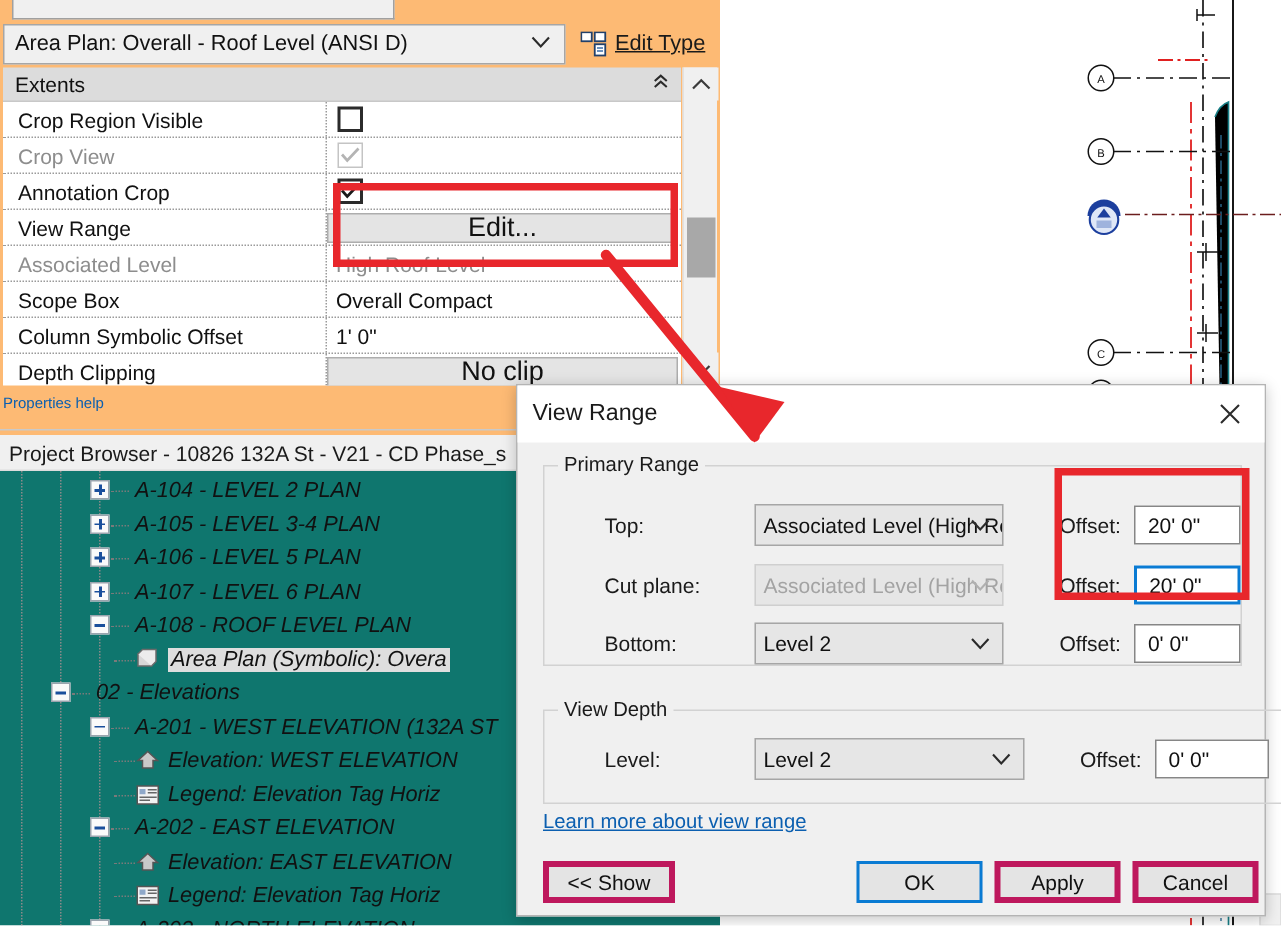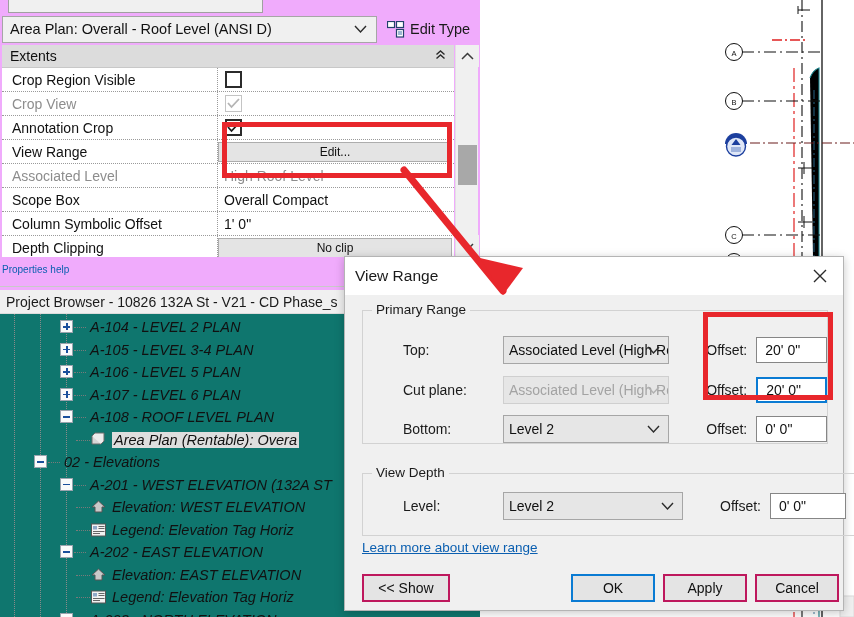--- a/index.html
+++ b/index.html
@@ -19,7 +19,7 @@
   
   .props-panel {
     position: absolute; left: 0; top: 0; width: 480px; height: 290px;
-    background: #f0abfc;
+    background: #fdba74;
   }
   .type-selector-stub {
     position: absolute; left: 8px; top: 0px; width: 255px; height: 13px;

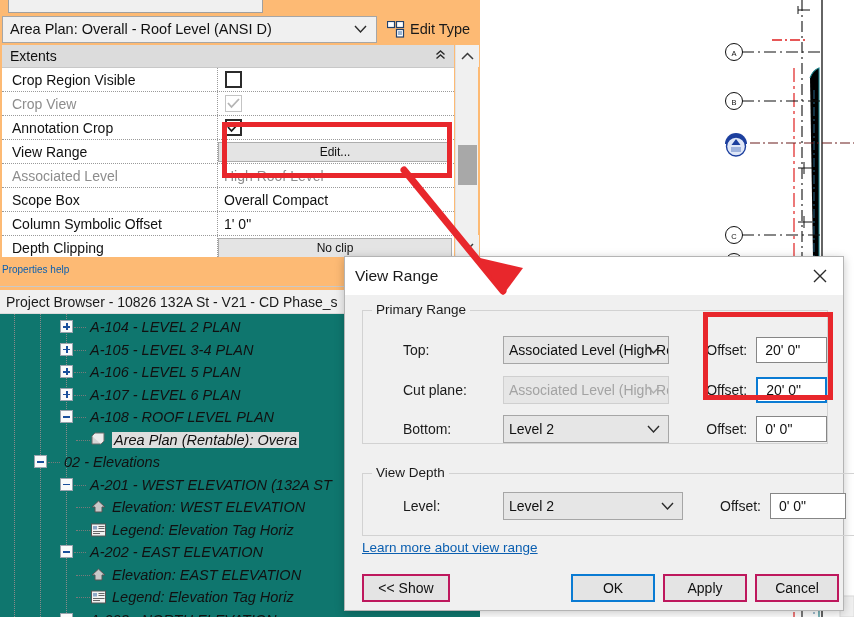--- a/index.html
+++ b/index.html
@@ -40,7 +40,7 @@
   }
   .edit-type-btn {
     display: flex; align-items: center; gap: 5px; height: 27px;
-    padding: 0 4px; font-size: 14.5px; color: #1a1a1a; cursor: default;
+    padding: 0 4px; font-size: 14.5px; color: #1a1a1a; cursor: default; text-decoration: underline;
   }
   .edit-type-ico { width: 18px; height: 17px; flex: 0 0 18px; }
 

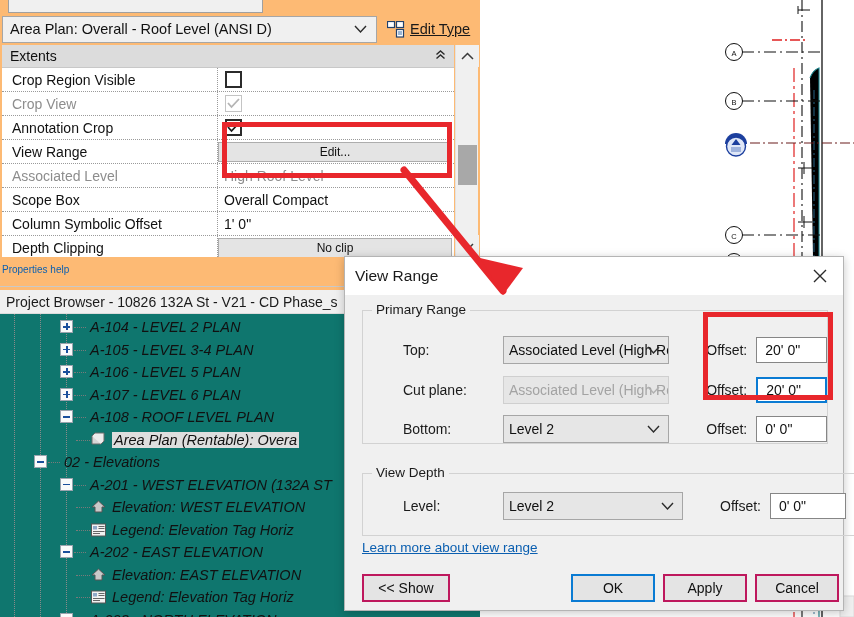--- a/index.html
+++ b/index.html
@@ -81,7 +81,7 @@
   .pbtn {
     margin: 1px 2px 1px 0; width: 100%; height: 20px; background: #e4e4e4;
     border: 1px solid #adadad; display: flex; align-items: center;
-    justify-content: center; font-size: 12px; color: #111; cursor: default;
+    justify-content: center; font-size: 18px; color: #111; cursor: default;
   }
   .cbox {
     width: 17px; height: 17px; border: 2px solid #2b2b2b; background: #fff;

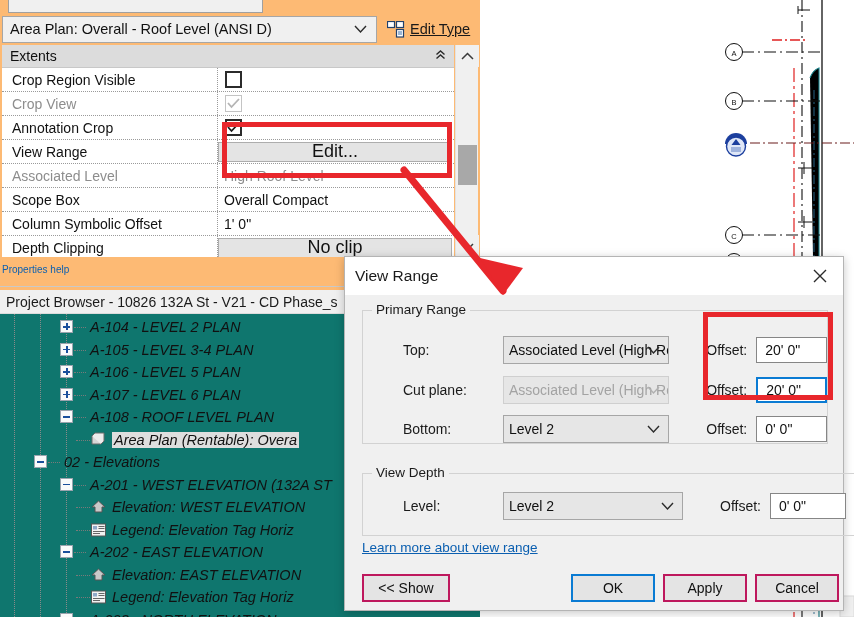--- a/index.html
+++ b/index.html
@@ -418,7 +418,7 @@
               <path d="M2 4 h9 v8 h-9 z" fill="#d7d7d7" stroke="#6b6b6b"></path>
               <path d="M2 4 l3 -3 h9 v8 l-3 3" fill="#ececec" stroke="#6b6b6b"></path>
             </svg></span>
-          <span class="tlabel sel" style="position: absolute; left: 112px;">Area Plan (Rentable): Overa</span>
+          <span class="tlabel sel" style="position: absolute; left: 112px;">Area Plan (Symbolic): Overa</span>
         </div>
         <div class="tnode" style="top: 137px; position: absolute; left: 0px; right: 0px;">
           <span class="texp" style="left: 34px;">

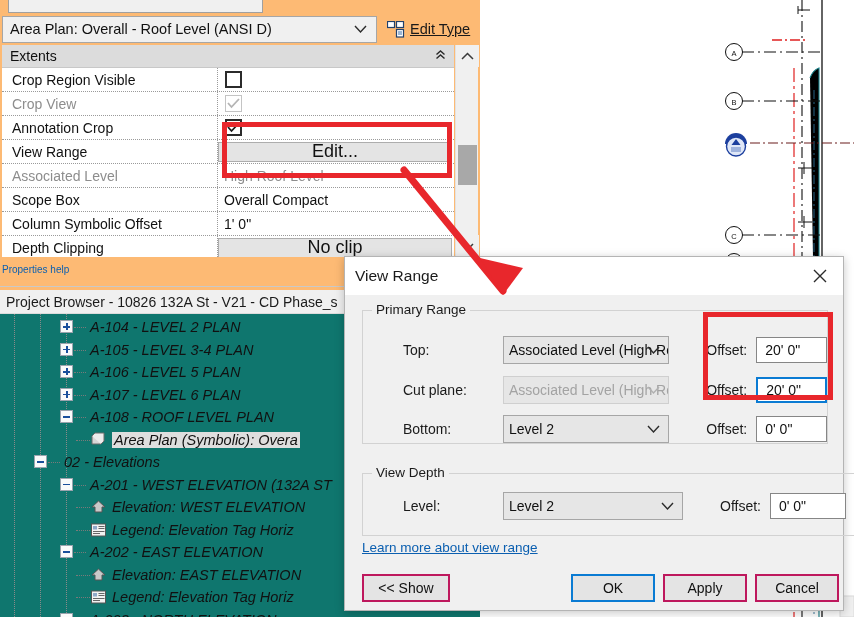--- a/index.html
+++ b/index.html
@@ -201,7 +201,7 @@
   }
   .dbtn {
     position: absolute; height: 28px; background: #e4e4e4;
-    border: 2px solid #be185d; display: flex; align-items: center;
+    border: 4px solid #be185d; display: flex; align-items: center;
     justify-content: center; font-size: 14px; color: #111; cursor: default;
   }
   .dbtn.primary { border: 2px solid #0a7bd3; }

